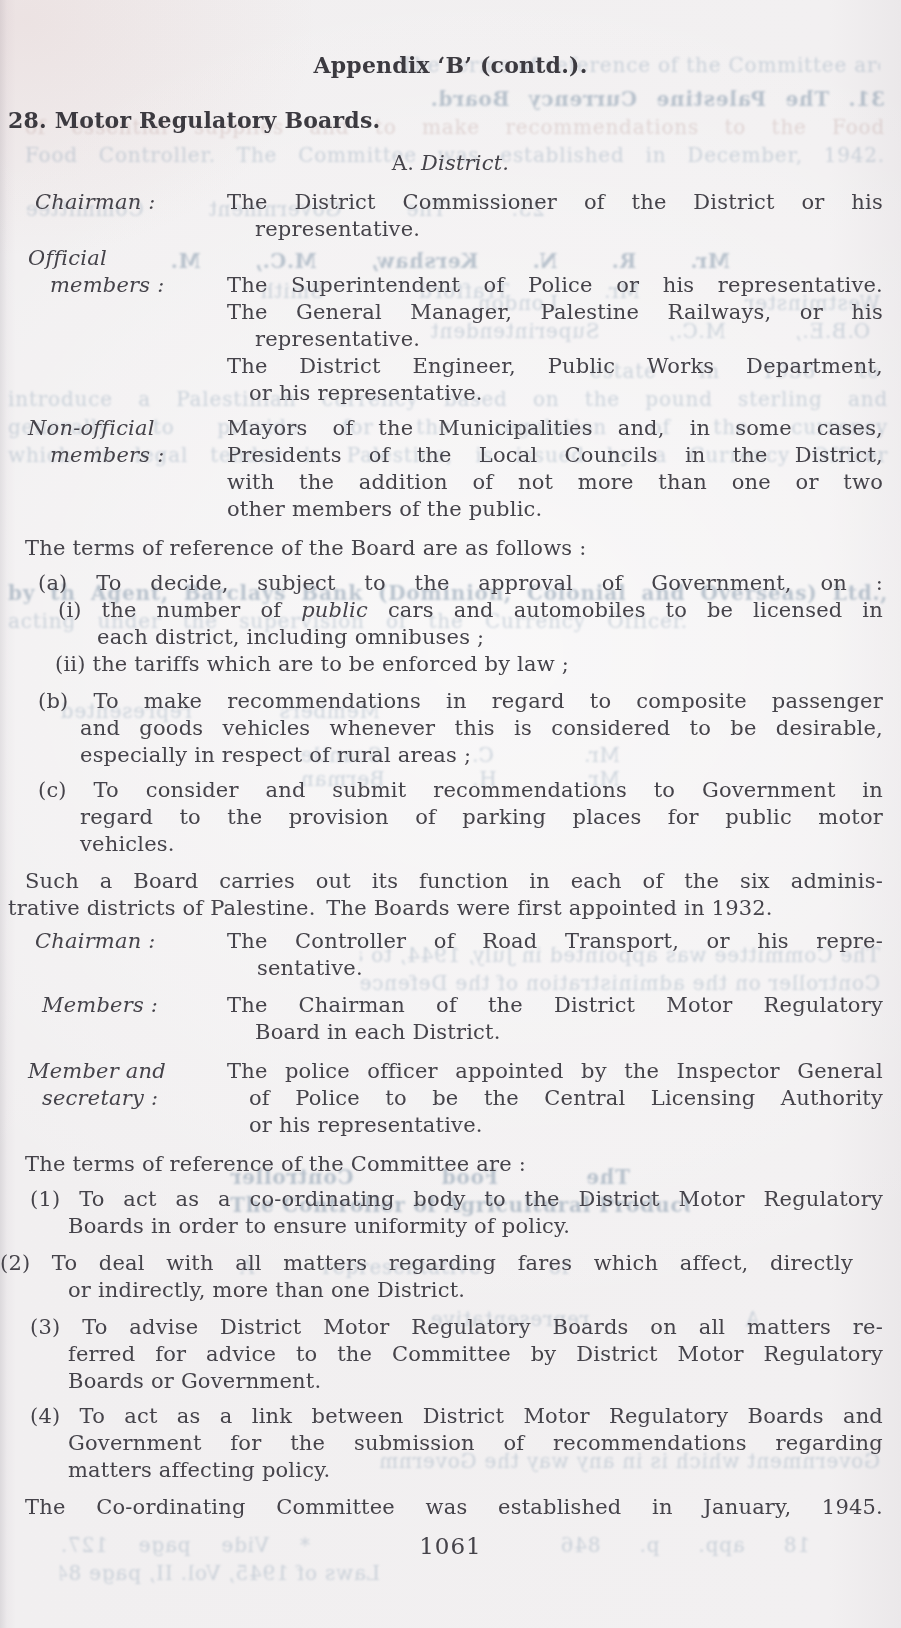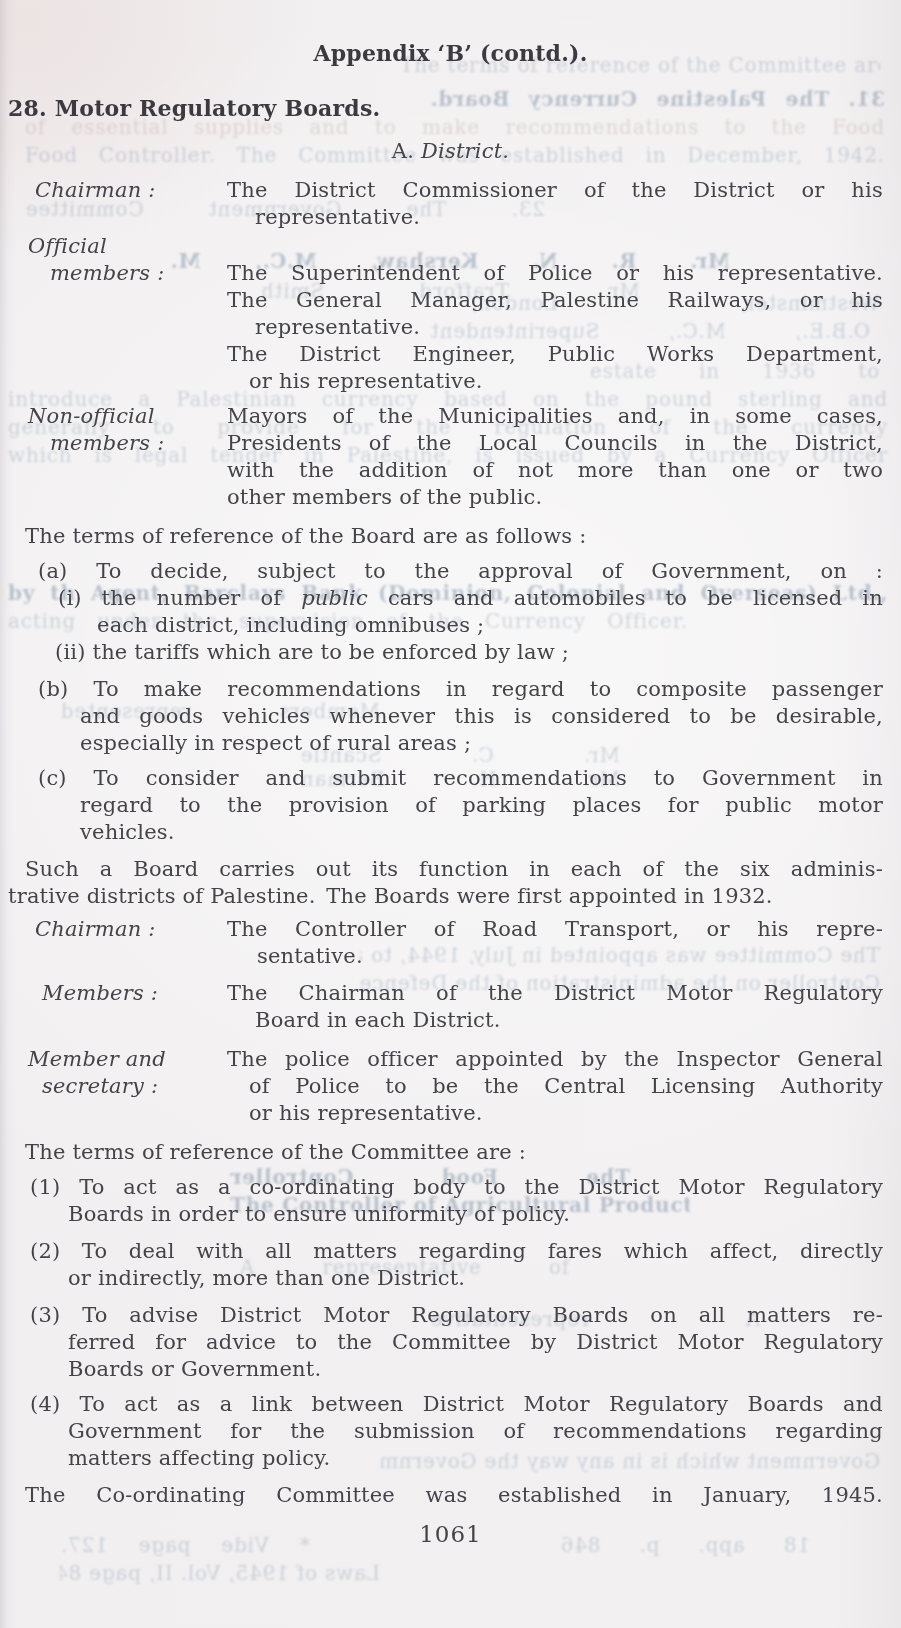--- a/index.html
+++ b/index.html
@@ -35,7 +35,7 @@
   .bleed.b{font-weight:700;color:#7e93a7;opacity:.5;}
   .bleed.w{color:#c0a5a2;opacity:.38;}
   
-  #text{position:relative;z-index:2;padding-top:40px;font-size:21px;line-height:27px;letter-spacing:.2px;}
+  #text{position:relative;z-index:2;padding-top:52px;font-size:21px;line-height:27px;letter-spacing:.2px;}
   .ln{white-space:nowrap;}
   .j{text-align:justify;text-align-last:justify;white-space:normal;overflow:hidden;max-height:27px;}
   .center{text-align:center;}

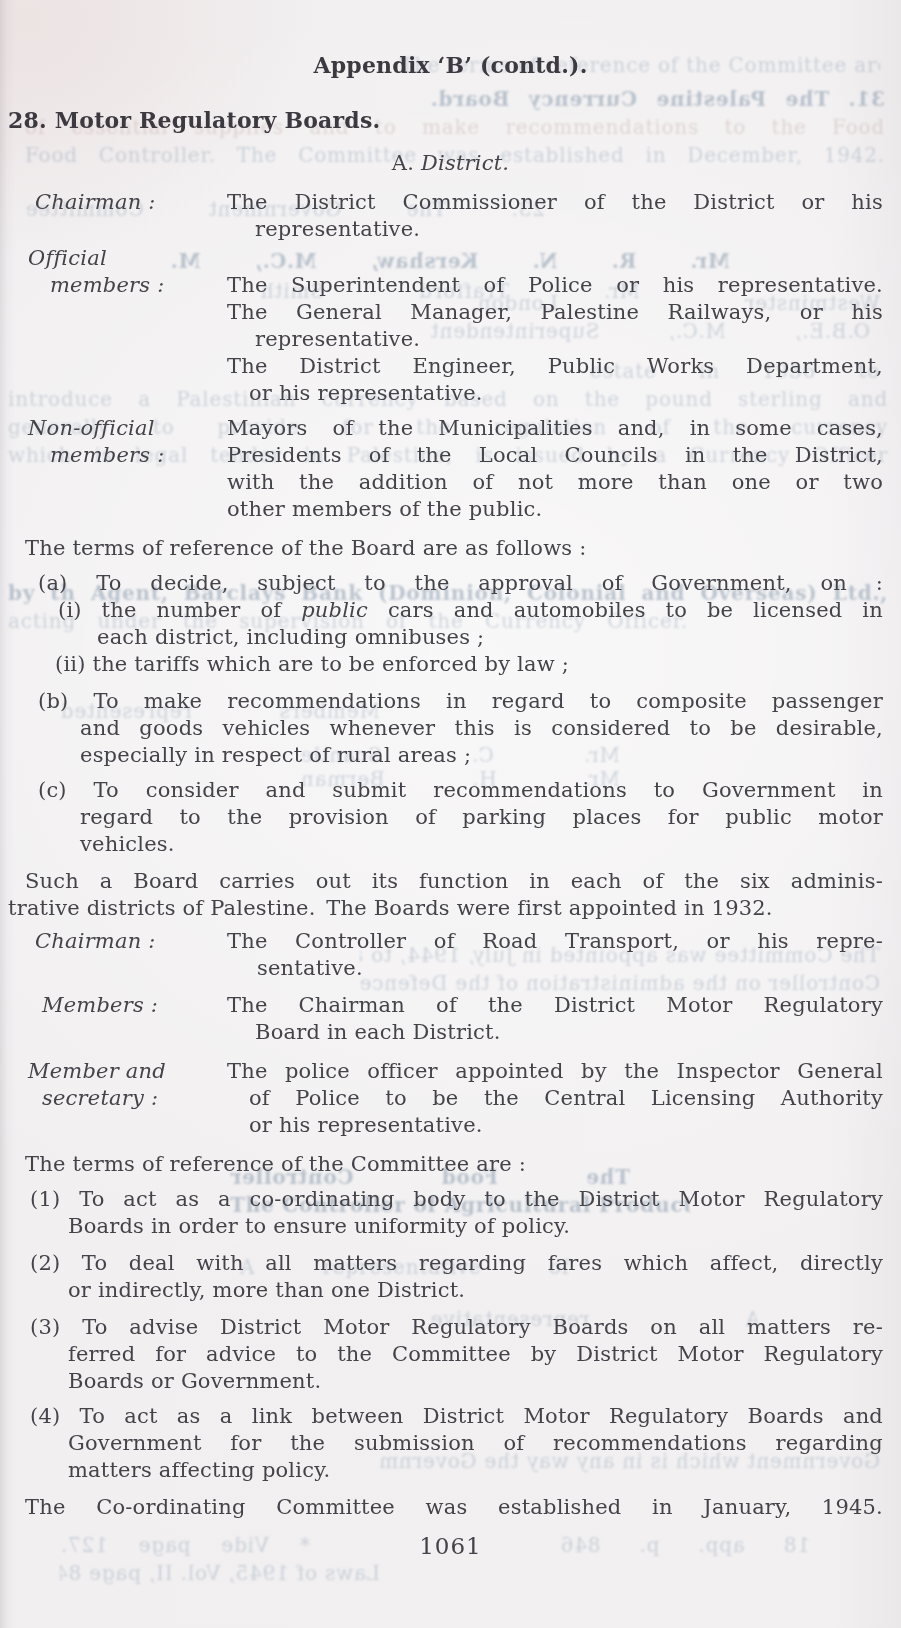--- a/index.html
+++ b/index.html
@@ -200,7 +200,7 @@
     </div>
 
     <div style="margin-top:10px">
-      <div class="ln j" style="margin-left:30px;width:853px">(2) To deal with all matters regarding fares which affect, directly</div>
+      <div class="ln j" style="width:853px">(2) To deal with all matters regarding fares which affect, directly</div>
       <div class="ln" style="margin-left:68px">or indirectly, more than one District.</div>
     </div>
 

